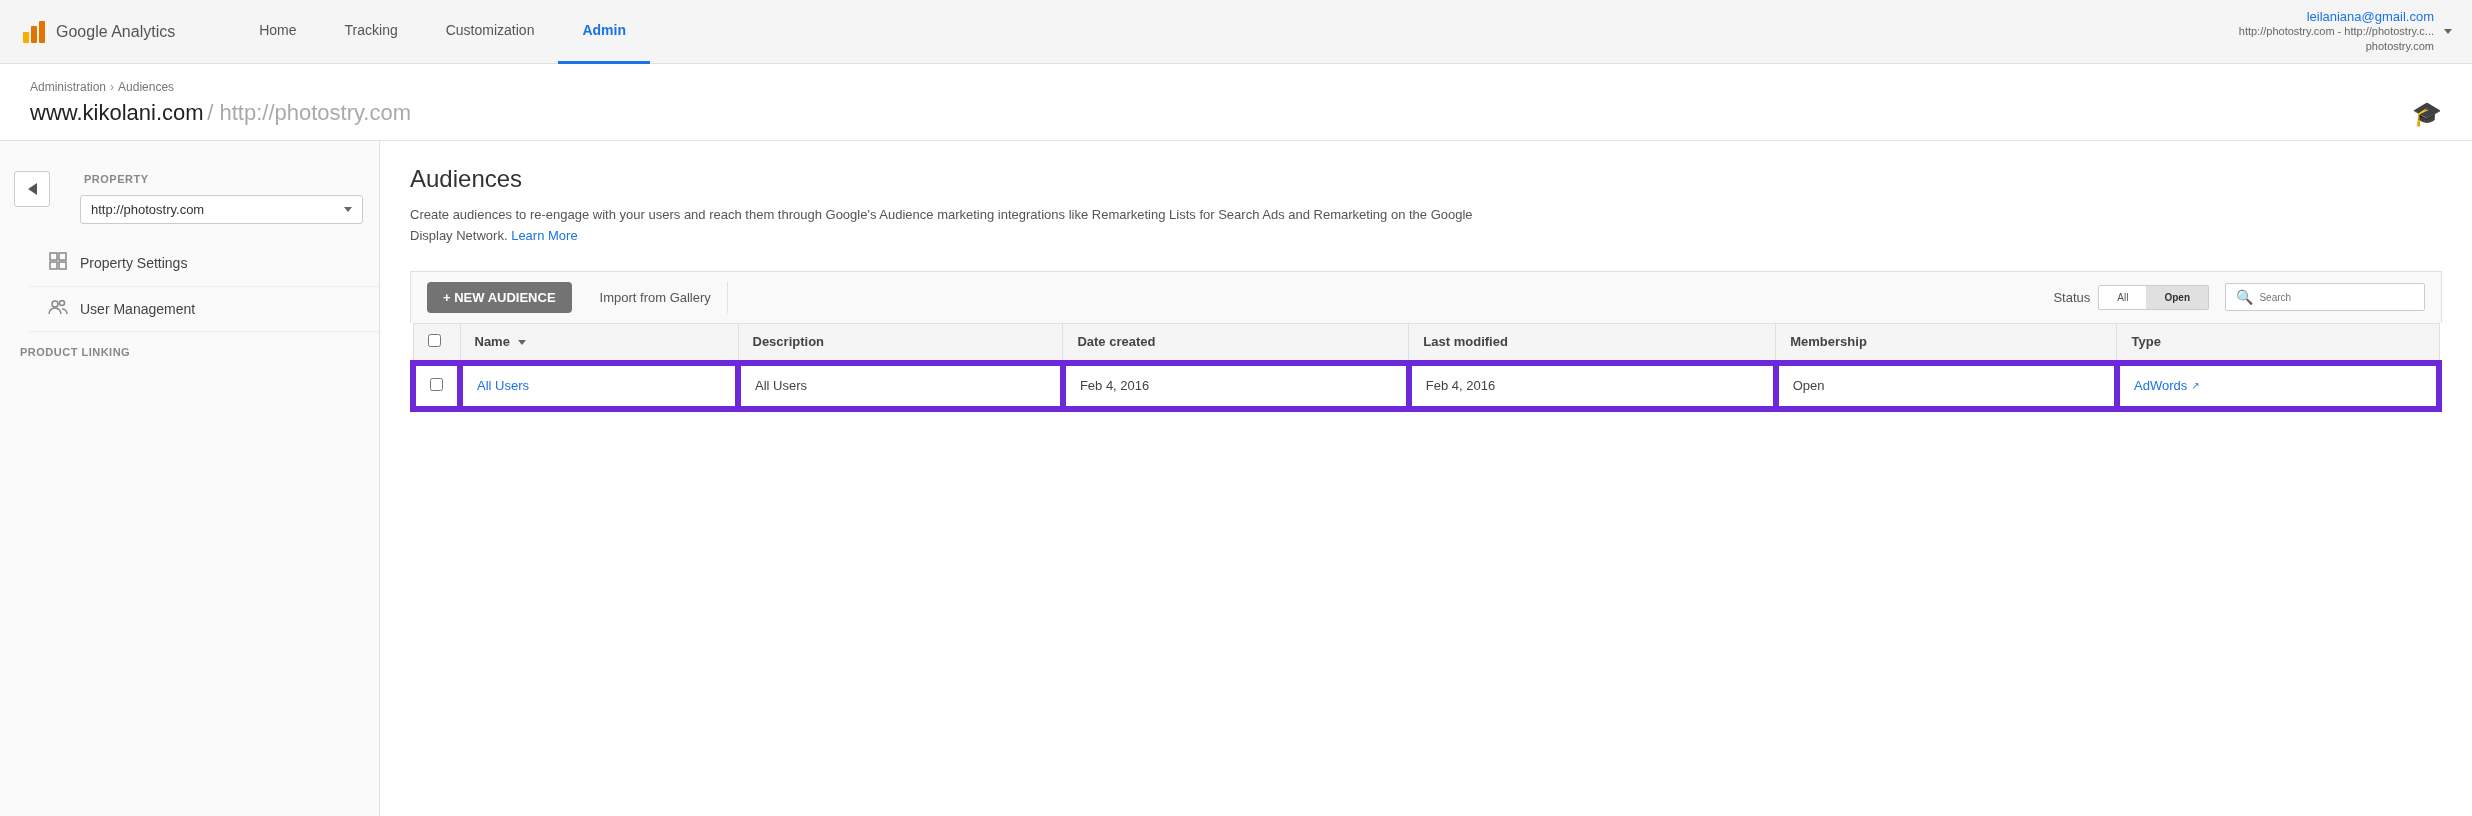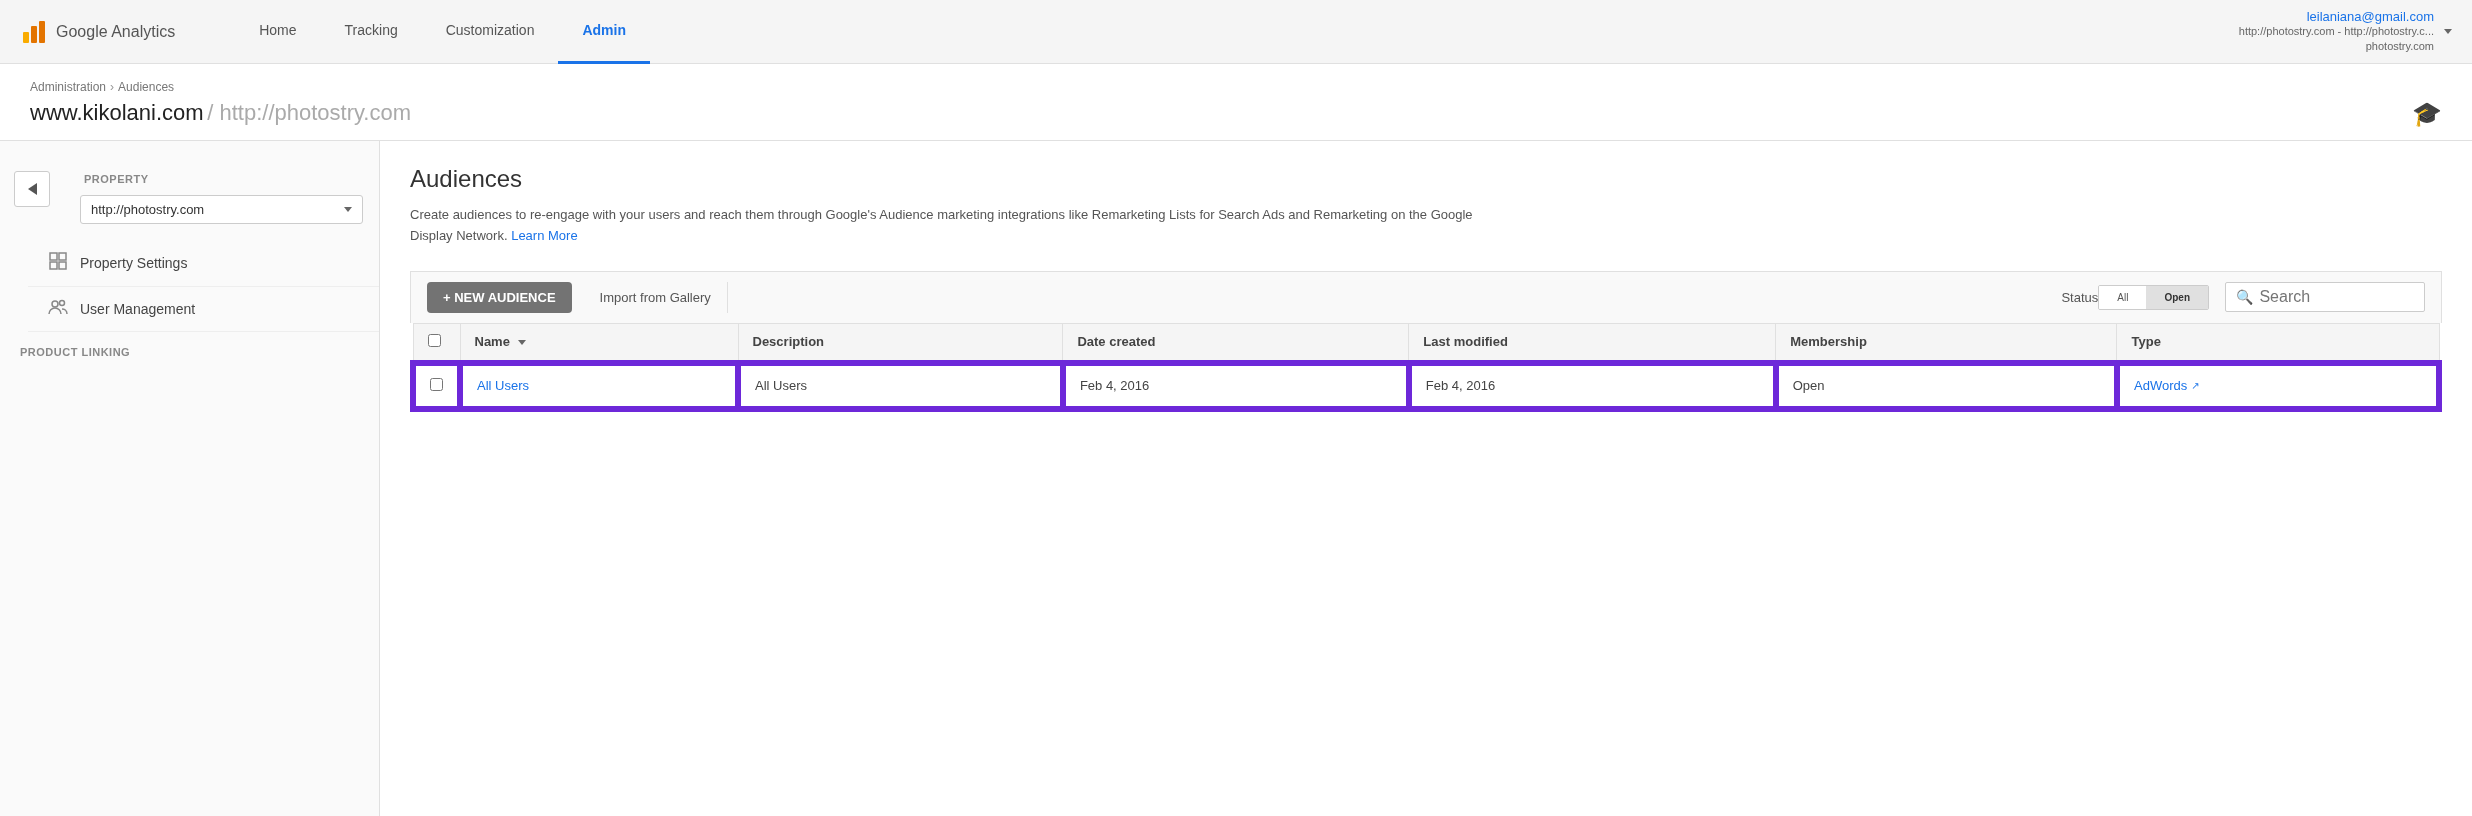--- a/index.html
+++ b/index.html
@@ -250,7 +250,7 @@
     .status-label {
       font-size: 13px;
       color: #555;
-      margin-right: 0;
+      margin-right: 8px;
     }
     .status-btn-group {
       display: flex;

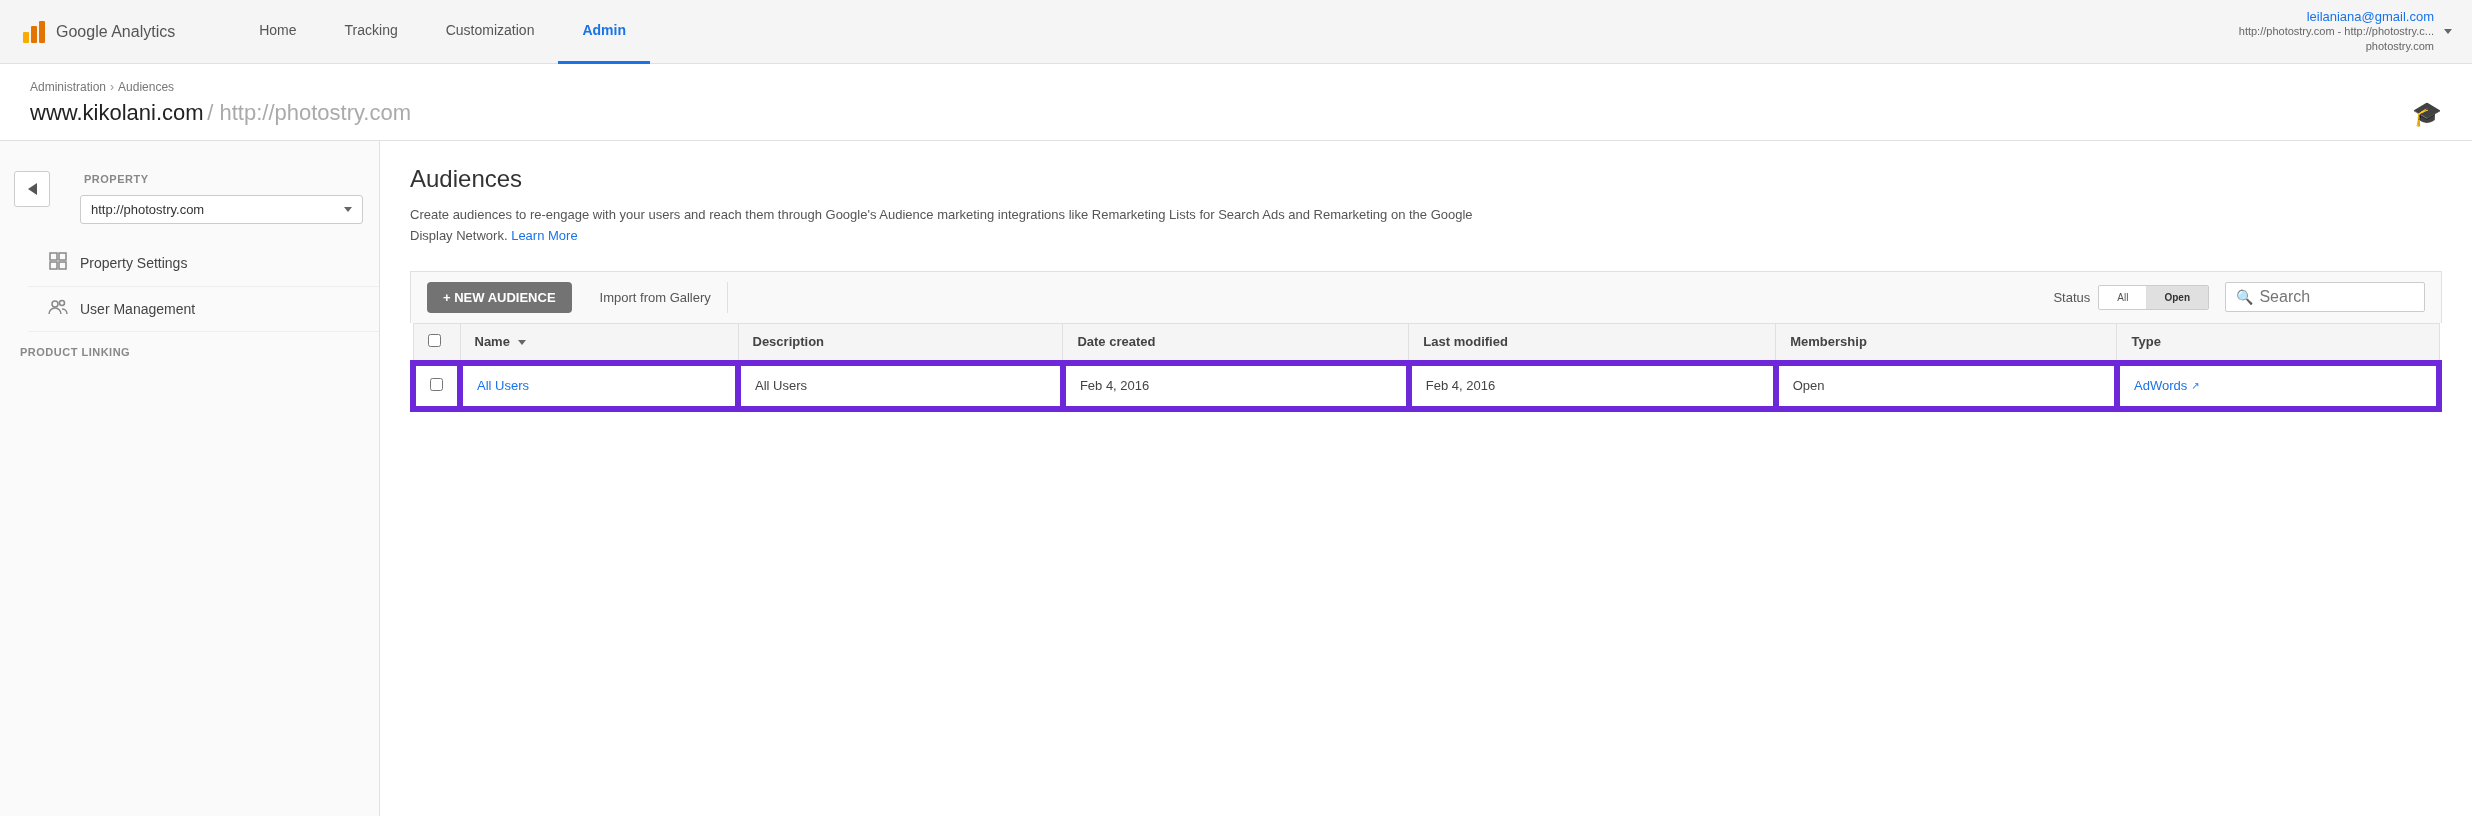--- a/index.html
+++ b/index.html
@@ -286,7 +286,7 @@
     .search-input {
       border: none;
       outline: none;
-      font-size: 16px;
+      font-size: 10px;
       color: #555;
       background: transparent;
       width: 150px;

